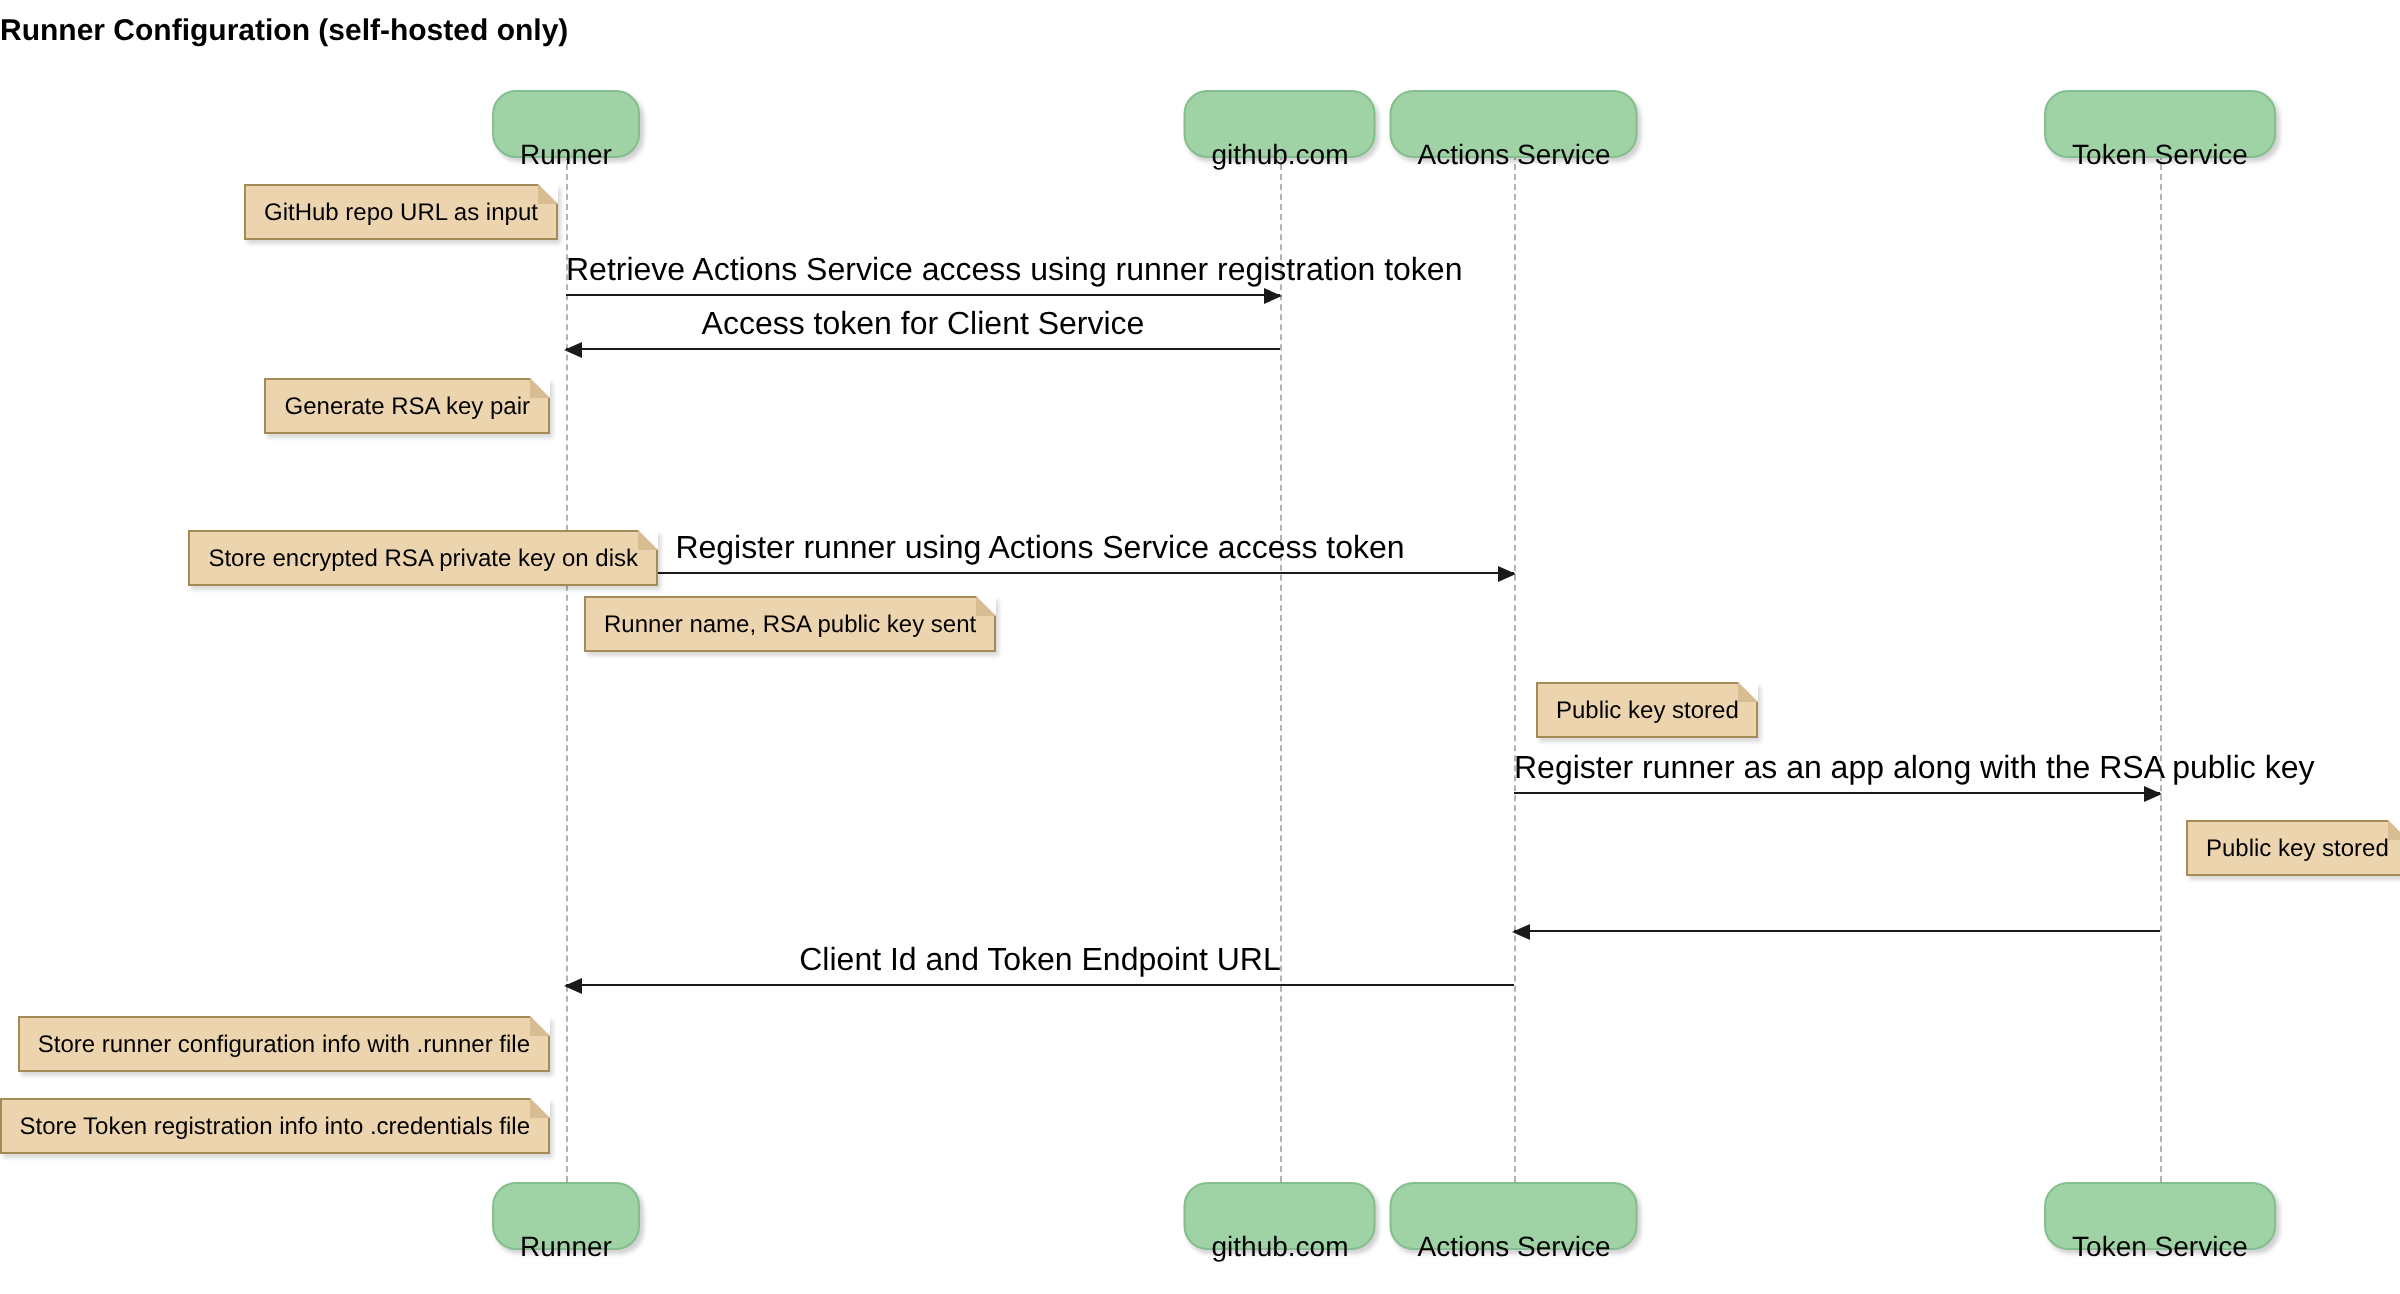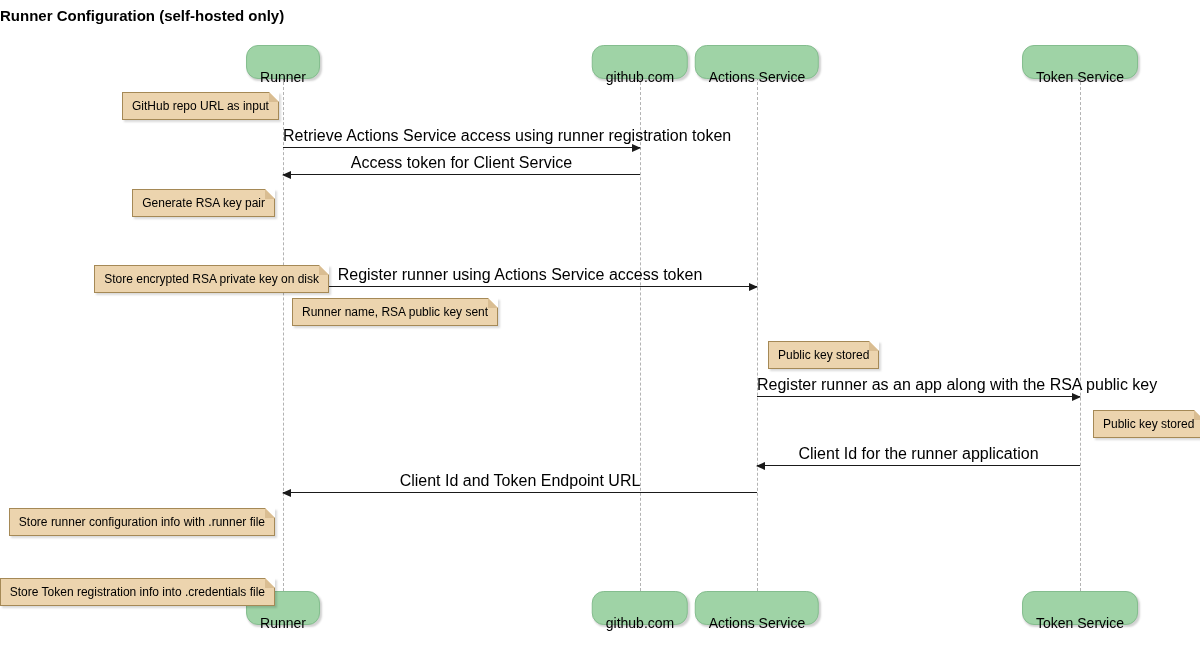--- a/index.html
+++ b/index.html
@@ -98,7 +98,6 @@
       <div class="arrowhead right"></div>
     </div>
     <div class="message" style="left: 757px; top: 449px; width: 323px;">
-      <div class="msg-label">Client Id for the runner application</div>
       <div class="msg-line"></div>
       <div class="arrowhead left"></div>
     </div>

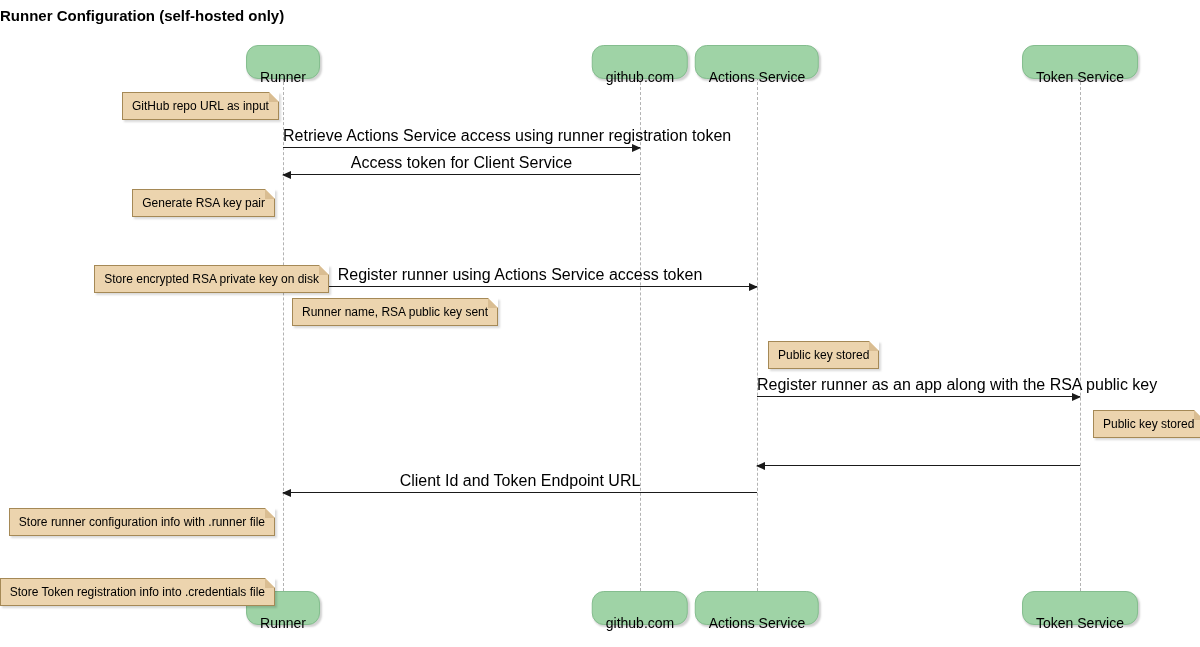--- a/index.html
+++ b/index.html
@@ -113,7 +113,7 @@
     <div class="note" style="top: 341px; left: 768px;">Public key stored</div>
     <div class="note" style="top: 410px; left: 1093px;">Public key stored</div>
     <div class="note" style="top: 508px; right: 925px;">Store runner configuration info with .runner file</div>
-    <div class="note" style="top: 549px; right: 925px; margin-top: 29px;">Store Token registration info into .credentials file</div>
+    <div class="note" style="top: 549px; right: 925px;">Store Token registration info into .credentials file</div>
   </div>
 
 </body></html>

